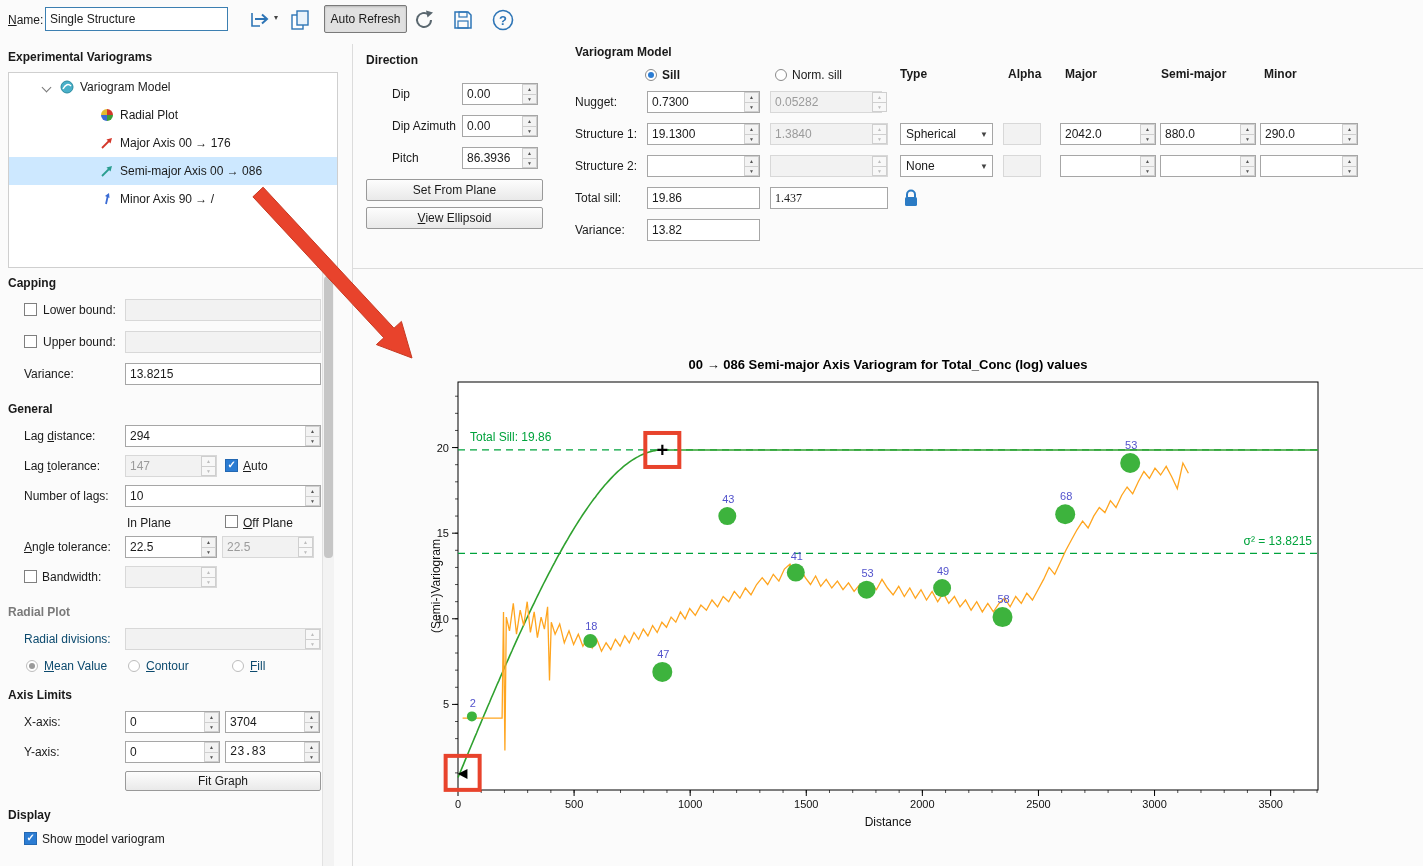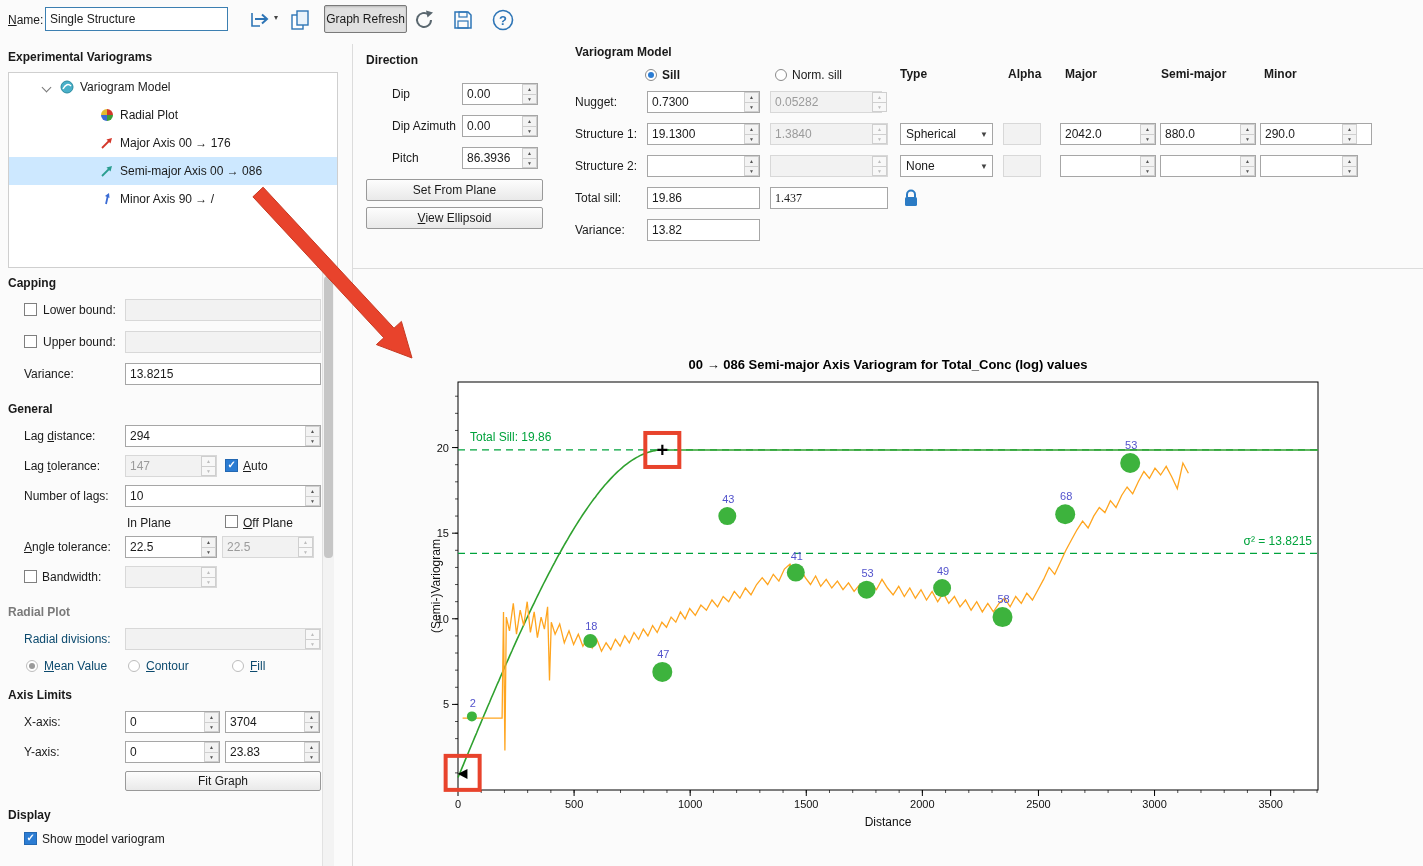--- a/index.html
+++ b/index.html
@@ -63,7 +63,7 @@
       <rect x="4" y="8" width="11" height="14" fill="#fff" stroke="#2e75b6" stroke-width="1.4"></rect>
       <rect x="9" y="4" width="11" height="14" fill="#eaf3fb" stroke="#2e75b6" stroke-width="1.4"></rect>
     </svg>
-    <button class="btn pressed" style="left:324px;top:5px;width:83px;height:28px">Graph Refresh</button>
+    <button class="btn pressed" style="left:324px;top:5px;width:83px;height:28px">Auto Refresh</button>
     <svg class="abs" style="left:413px;top:8px" width="24" height="24">
       <path d="M18 12 a7 7 0 1 1 -2.5-5.4" fill="none" stroke="#5a676f" stroke-width="2"></path>
       <polygon points="13,2.5 20,4.5 14.5,9.5" fill="#5a676f"></polygon>

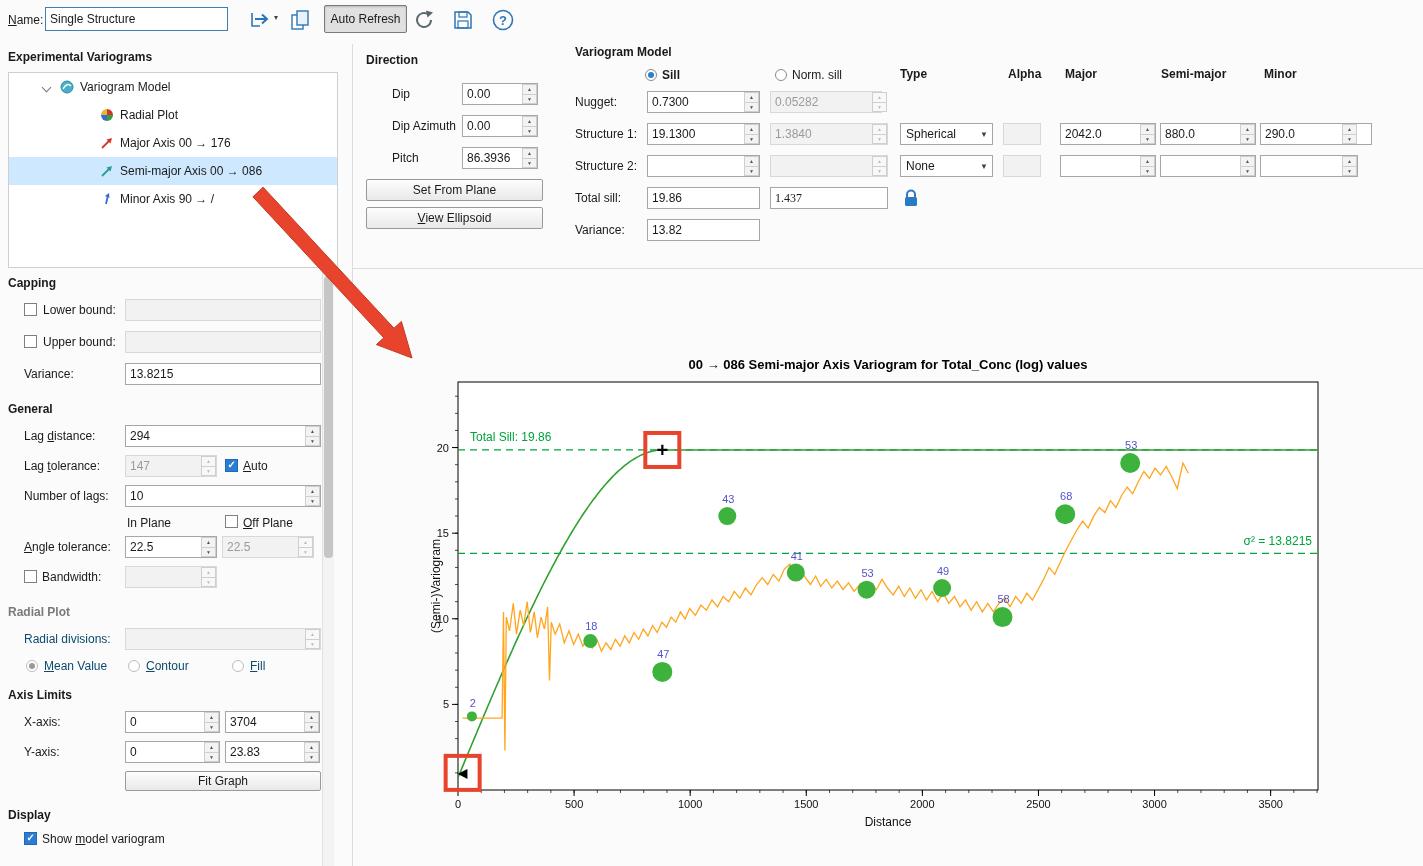--- a/index.html
+++ b/index.html
@@ -224,7 +224,7 @@
   <input class="inp dis" style="left: 1003px; top: 123px; width: 38px;">
   <input class="inp spin" style="left: 1060px; top: 123px; width: 96px;" value="2042.0">
   <input class="inp spin" style="left: 1160px; top: 123px; width: 96px;" value="880.0">
-  <input class="inp spin" style="left: 1260px; top: 123px; width: 112px;" value="290.0">
+  <input class="inp spin" style="left: 1260px; top: 123px; width: 98px;" value="290.0">
 
   <span class="lbl" style="left:575px;top:159px">Structure 2:</span>
   <input class="inp spin" style="left: 647px; top: 155px; width: 113px;">

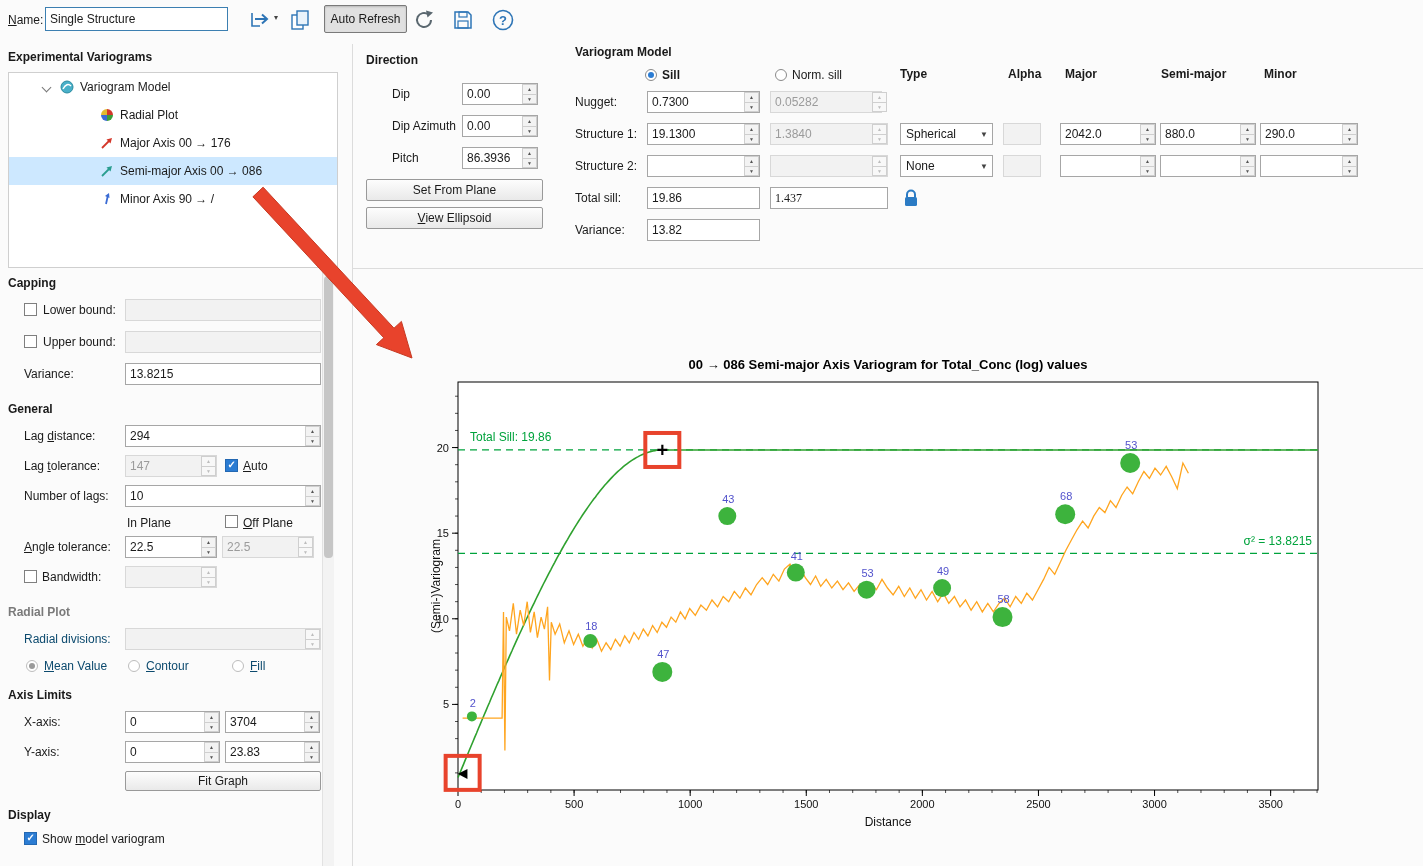--- a/index.html
+++ b/index.html
@@ -179,7 +179,7 @@
   <input class="inp spin" style="left: 225px; top: 711px; width: 95px;" value="3704">
   <span class="lbl" style="left:24px;top:745px">Y-axis:</span>
   <input class="inp spin" style="left: 125px; top: 741px; width: 95px;" value="0">
-  <input class="inp spin" style="left: 225px; top: 741px; width: 95px;" value="23.83">
+  <input class="inp spin" style="left: 225px; top: 741px; width: 95px; font-family: Liberation Mono, monospace;" value="23.83">
   <button class="btn" style="left:125px;top:771px;width:196px;height:20px">Fit Graph</button>
 
   <span class="hdr" style="left:8px;top:808px">Display</span>

